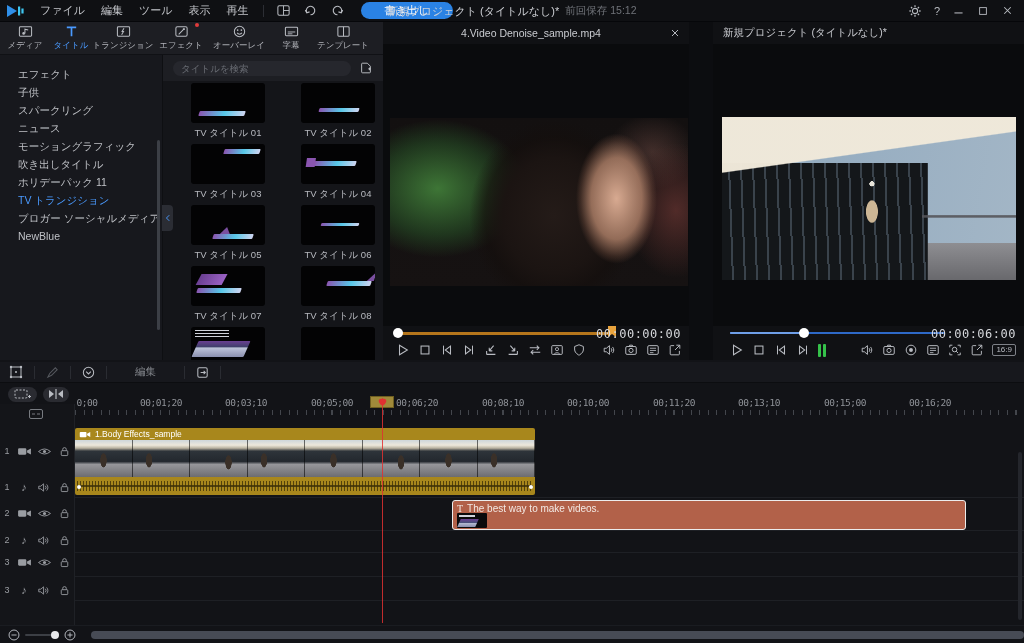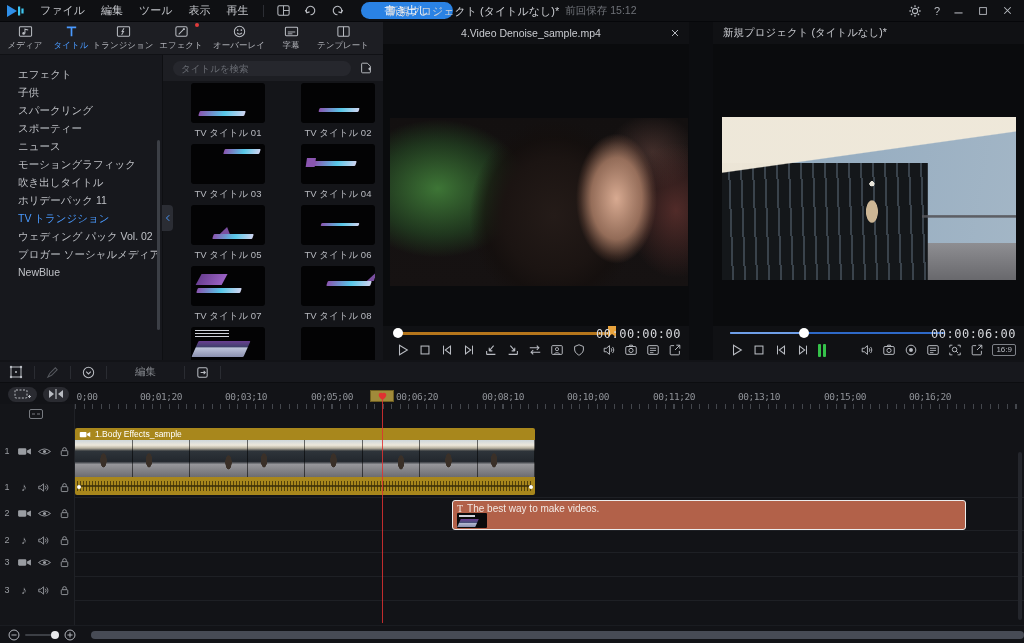--- a/index.html
+++ b/index.html
@@ -500,7 +500,6 @@
       <div class="side-item">エフェクト</div>
       <div class="side-item">子供</div>
       <div class="side-item">スパークリング</div>
-      <div class="side-item">スポーティー</div>
       <div class="side-item">ニュース</div>
       <div class="side-item">モーショングラフィック</div>
       <div class="side-item">吹き出しタイトル</div>

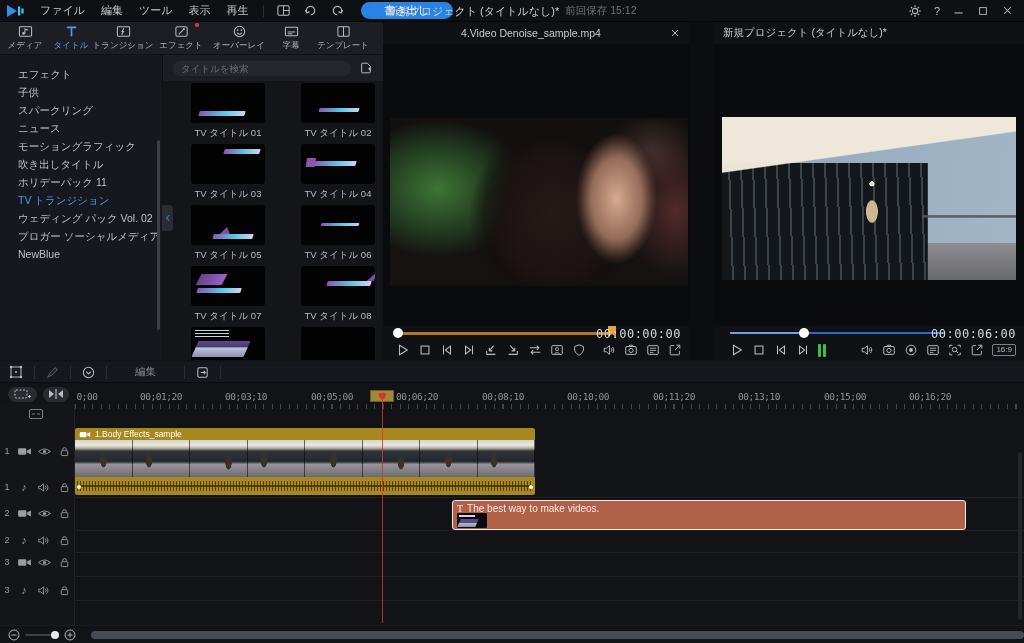--- a/index.html
+++ b/index.html
@@ -505,7 +505,6 @@
       <div class="side-item">吹き出しタイトル</div>
       <div class="side-item">ホリデーパック 11</div>
       <div class="side-item active">TV トランジション</div>
-      <div class="side-item">ウェディング パック Vol. 02</div>
       <div class="side-item">ブロガー ソーシャルメディア パック</div>
       <div class="side-item">NewBlue</div>
       <div class="side-scroll"></div>

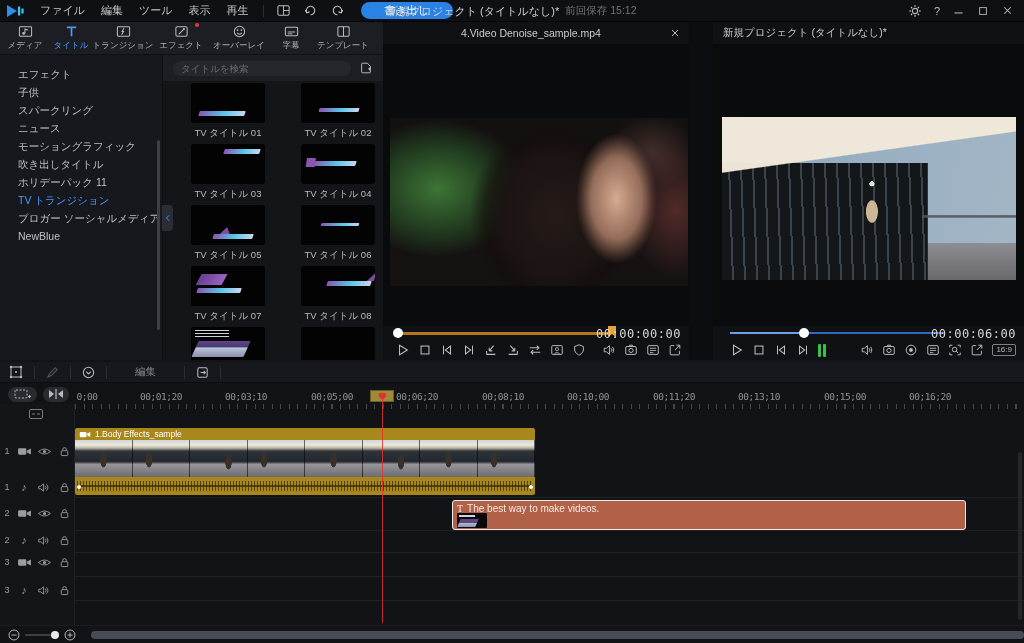--- a/index.html
+++ b/index.html
@@ -116,7 +116,7 @@
   .tl-rulerrow { position:absolute; left:0; top:24px; width:1024px; height:20px; }
   .corner { position:absolute; left:0; top:0; width:75px; height:20px; display:flex; gap:6px; align-items:center; padding-left:8px; }
   .pillbtn { background:#2a2b31; border-radius:8px; height:15px; display:flex; align-items:center; justify-content:center; padding:0 5px; }
-  .ruler { position:absolute; left:75px; top:5px; width:949px; height:20px;text-align:right; }
+  .ruler { position:absolute; left:75px; top:11px; width:949px; height:20px;text-align:right; }
   .ruler::after { content:""; position:absolute; left:0; right:0; bottom:0; height:5px;
                   background:repeating-linear-gradient(90deg,#43464c 0 1px,transparent 1px 8.55px); }
   .rl { position:absolute; top:2px; font-size:9.5px; color:#8f9298; transform:translateX(-50%);

